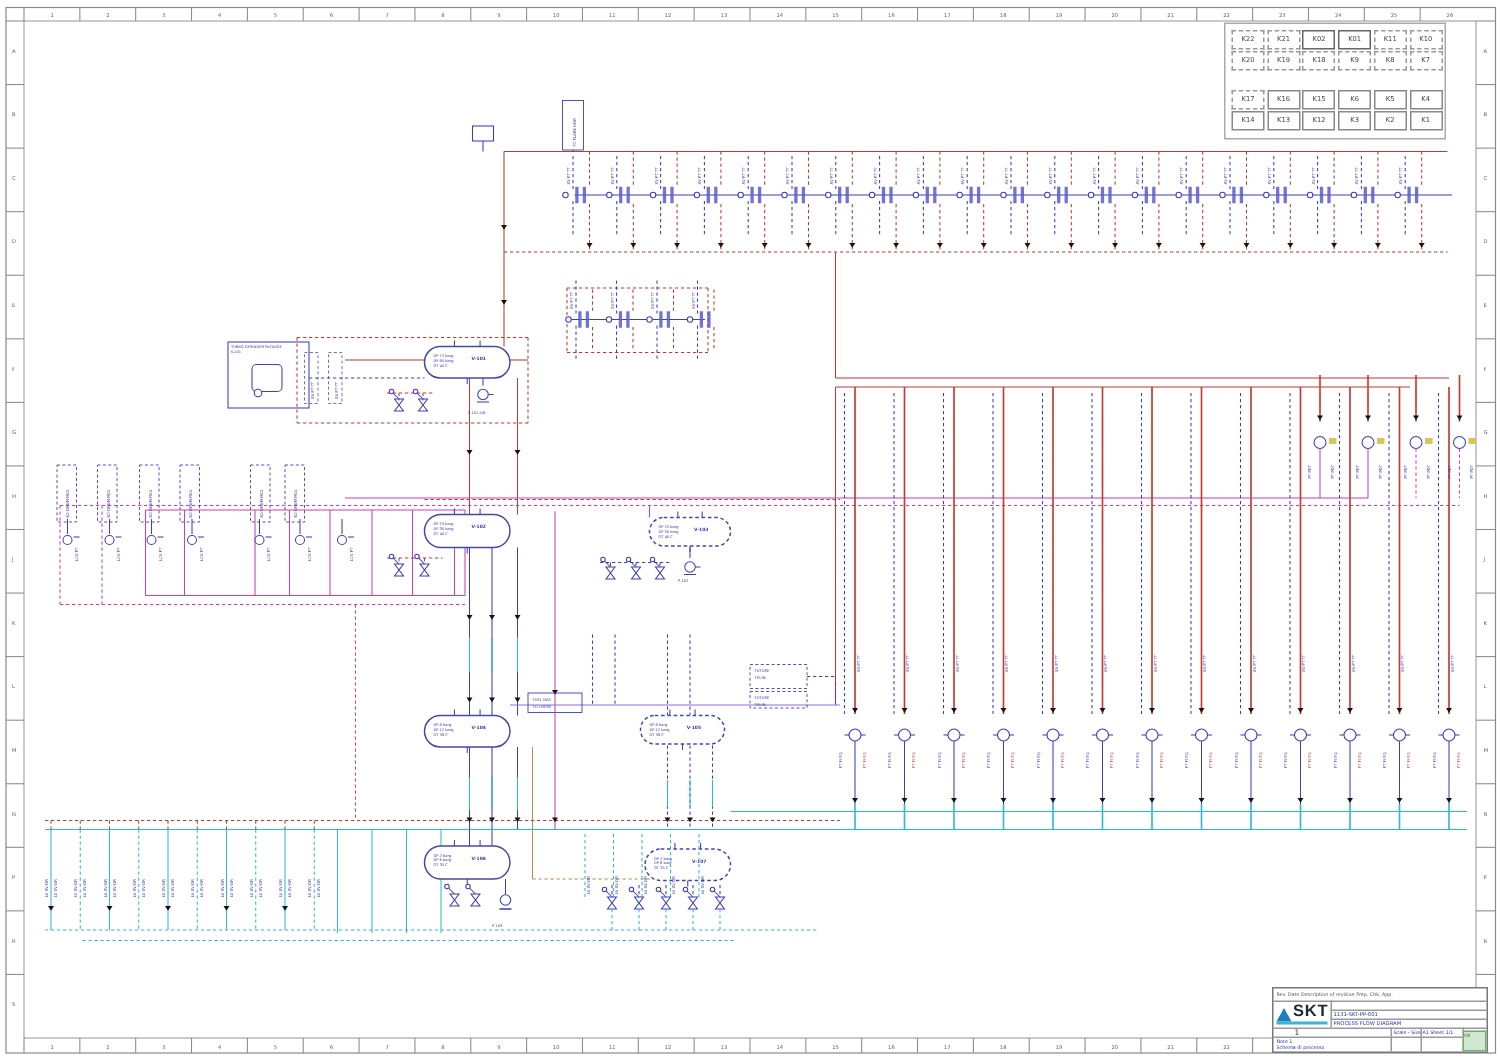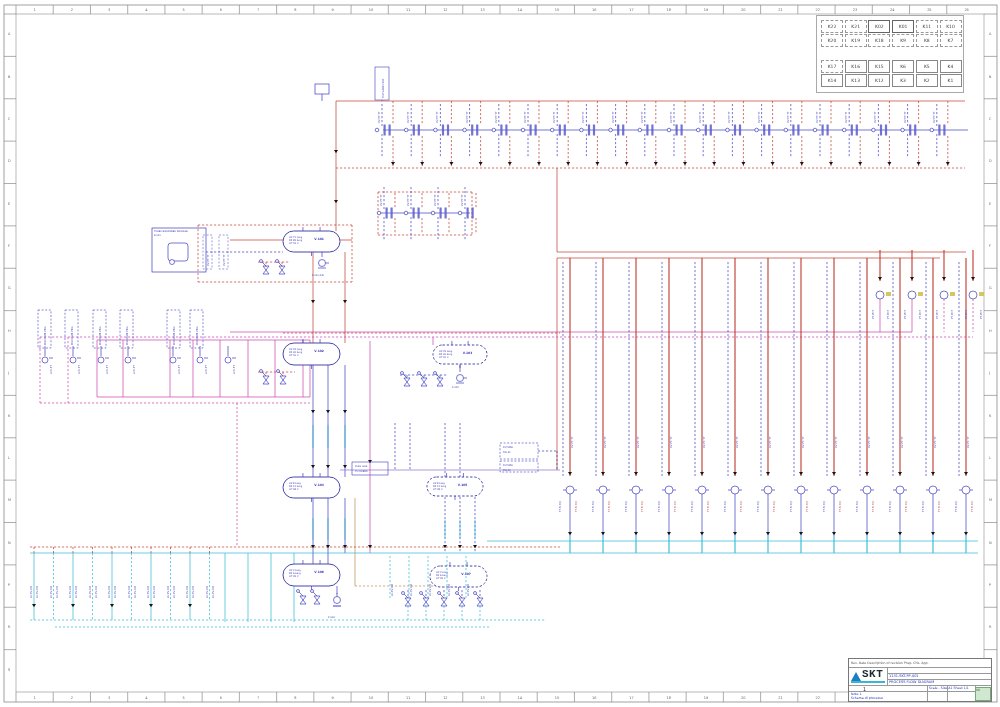--- a/index.html
+++ b/index.html
@@ -22,7 +22,7 @@
   .tb-blue{color:#2233bb;}
   #skt-logo{position:absolute;left:2px;top:9px;width:36px;height:16px;}
   #skt-text{position:absolute;left:11px;top:0px;font-size:11px;font-weight:bold;
-            color:#1b2a33;letter-spacing:0.5px;font-family:Liberation Mono, monospace;}
+            color:#1b2a33;letter-spacing:0.5px;font-family:Liberation Sans, sans-serif;}
   #skt-tri{position:absolute;left:0px;top:4px;width:0;height:0;
            border-left:5px solid transparent;border-right:5px solid transparent;
            border-bottom:9px solid #1d7fc0;}

